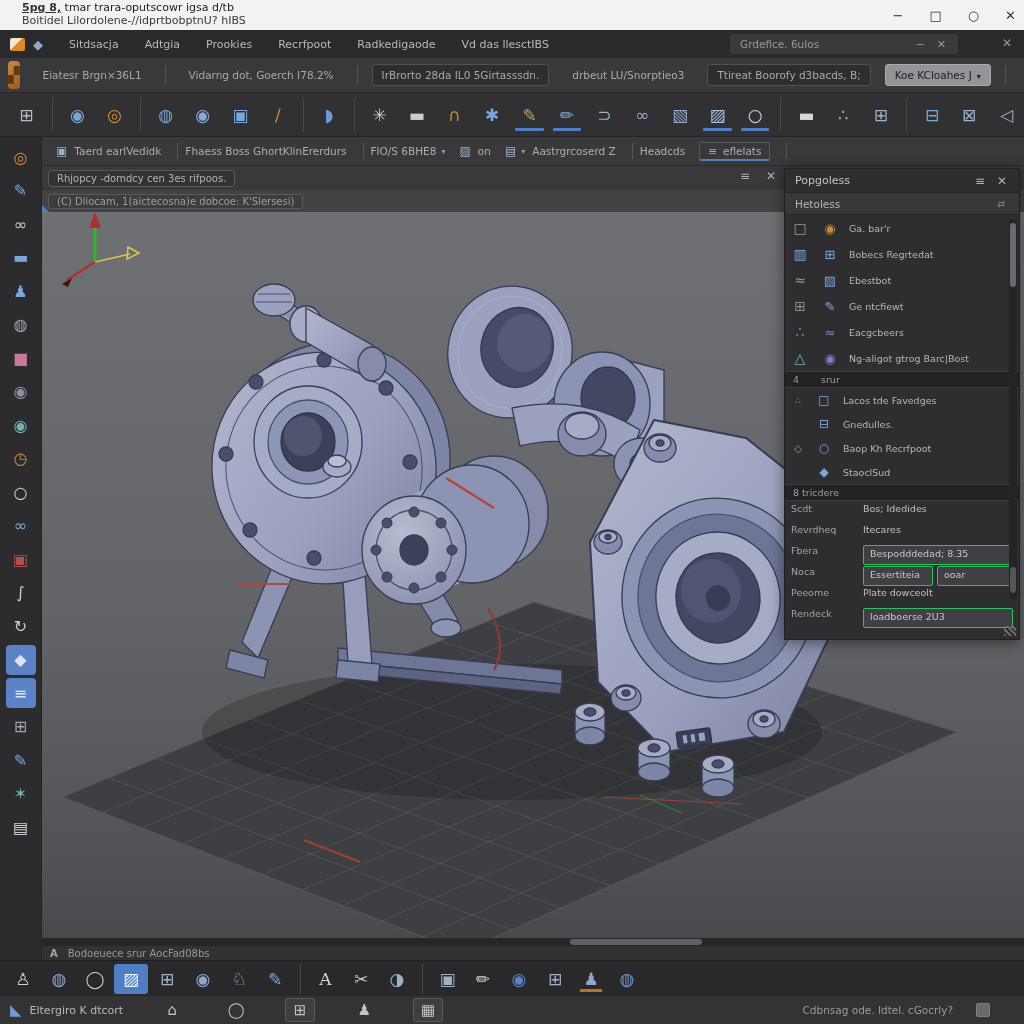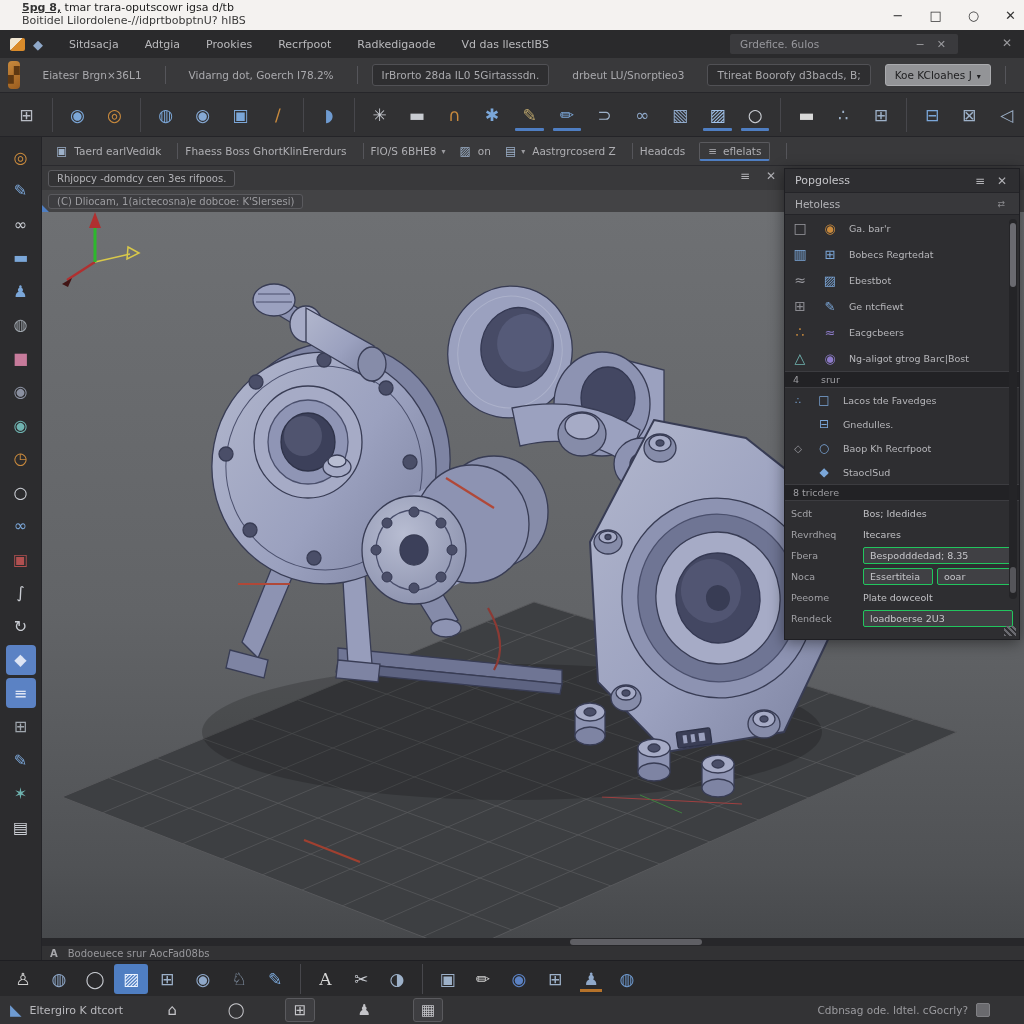--- a/index.html
+++ b/index.html
@@ -89,7 +89,7 @@
   .prow2 .g { width:26px; text-align:center; font-size:12px; color:#7ba7d9; }
   .prow2 .lb { margin-left:6px; white-space:nowrap; }
   .props { padding:2px 6px 0 6px; }
-  .kv { display:flex; align-items:center; height:20px; margin-bottom:1px; font-size:9.5px; }
+  .kv { display:flex; height:20px; margin-bottom:1px; font-size:9.5px; }
   .kv .k { width:72px; color:#a2a2a6; }
   .kv .v { flex:1; color:#c0c0c4; white-space:nowrap; overflow:hidden; }
   .kv .vbox { flex:1; background:#404044; border:1px solid #22c55e; border-radius:2px; padding:2px 6px; color:#c6c6ca; white-space:nowrap; overflow:hidden; }

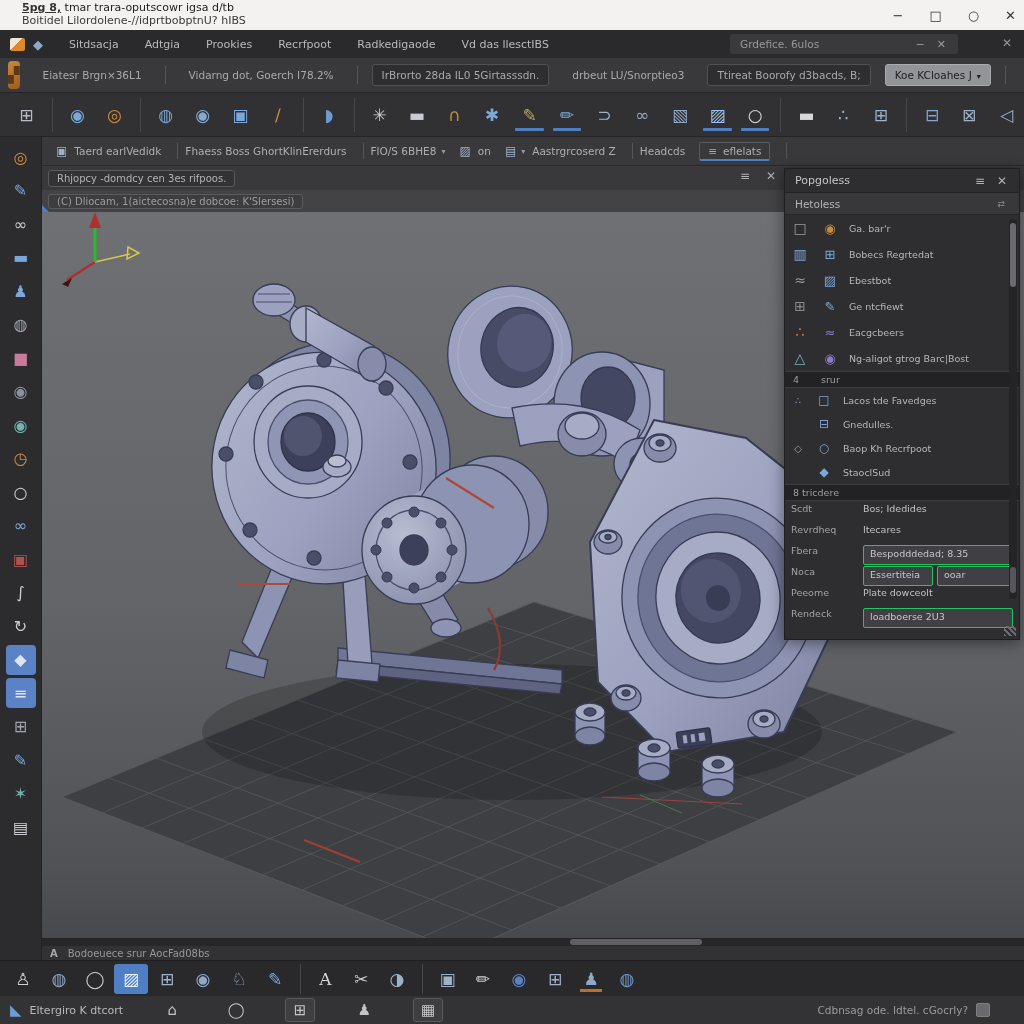--- a/index.html
+++ b/index.html
@@ -110,7 +110,7 @@
   .taskbar .tlabel { font-size:11px; color:#b9b9bd; margin-left:8px; white-space:nowrap; }
   .tbicon { width:30px; height:24px; margin-left:34px; display:flex; align-items:center; justify-content:center; font-size:15px; color:#c4c4c8; border-radius:3px; cursor:default; }
   .tbicon.boxed { background:#3e3e41; border:1px solid #5a5a5e; }
-  .tright { position:absolute; right:34px; top:0; height:28px; display:flex; align-items:center; font-size:10.5px; color:#9a9a9e; gap:8px; }
+  .tright { position:absolute; right:34px; top:0; height:28px; display:flex; align-items:center; font-size:10.5px; color:#9a9a9e; gap:23px; }
   .tright .sq { width:14px; height:14px; background:#6a6a6e; border:1px solid #808084; border-radius:2px; }
 </style>
 </head>

